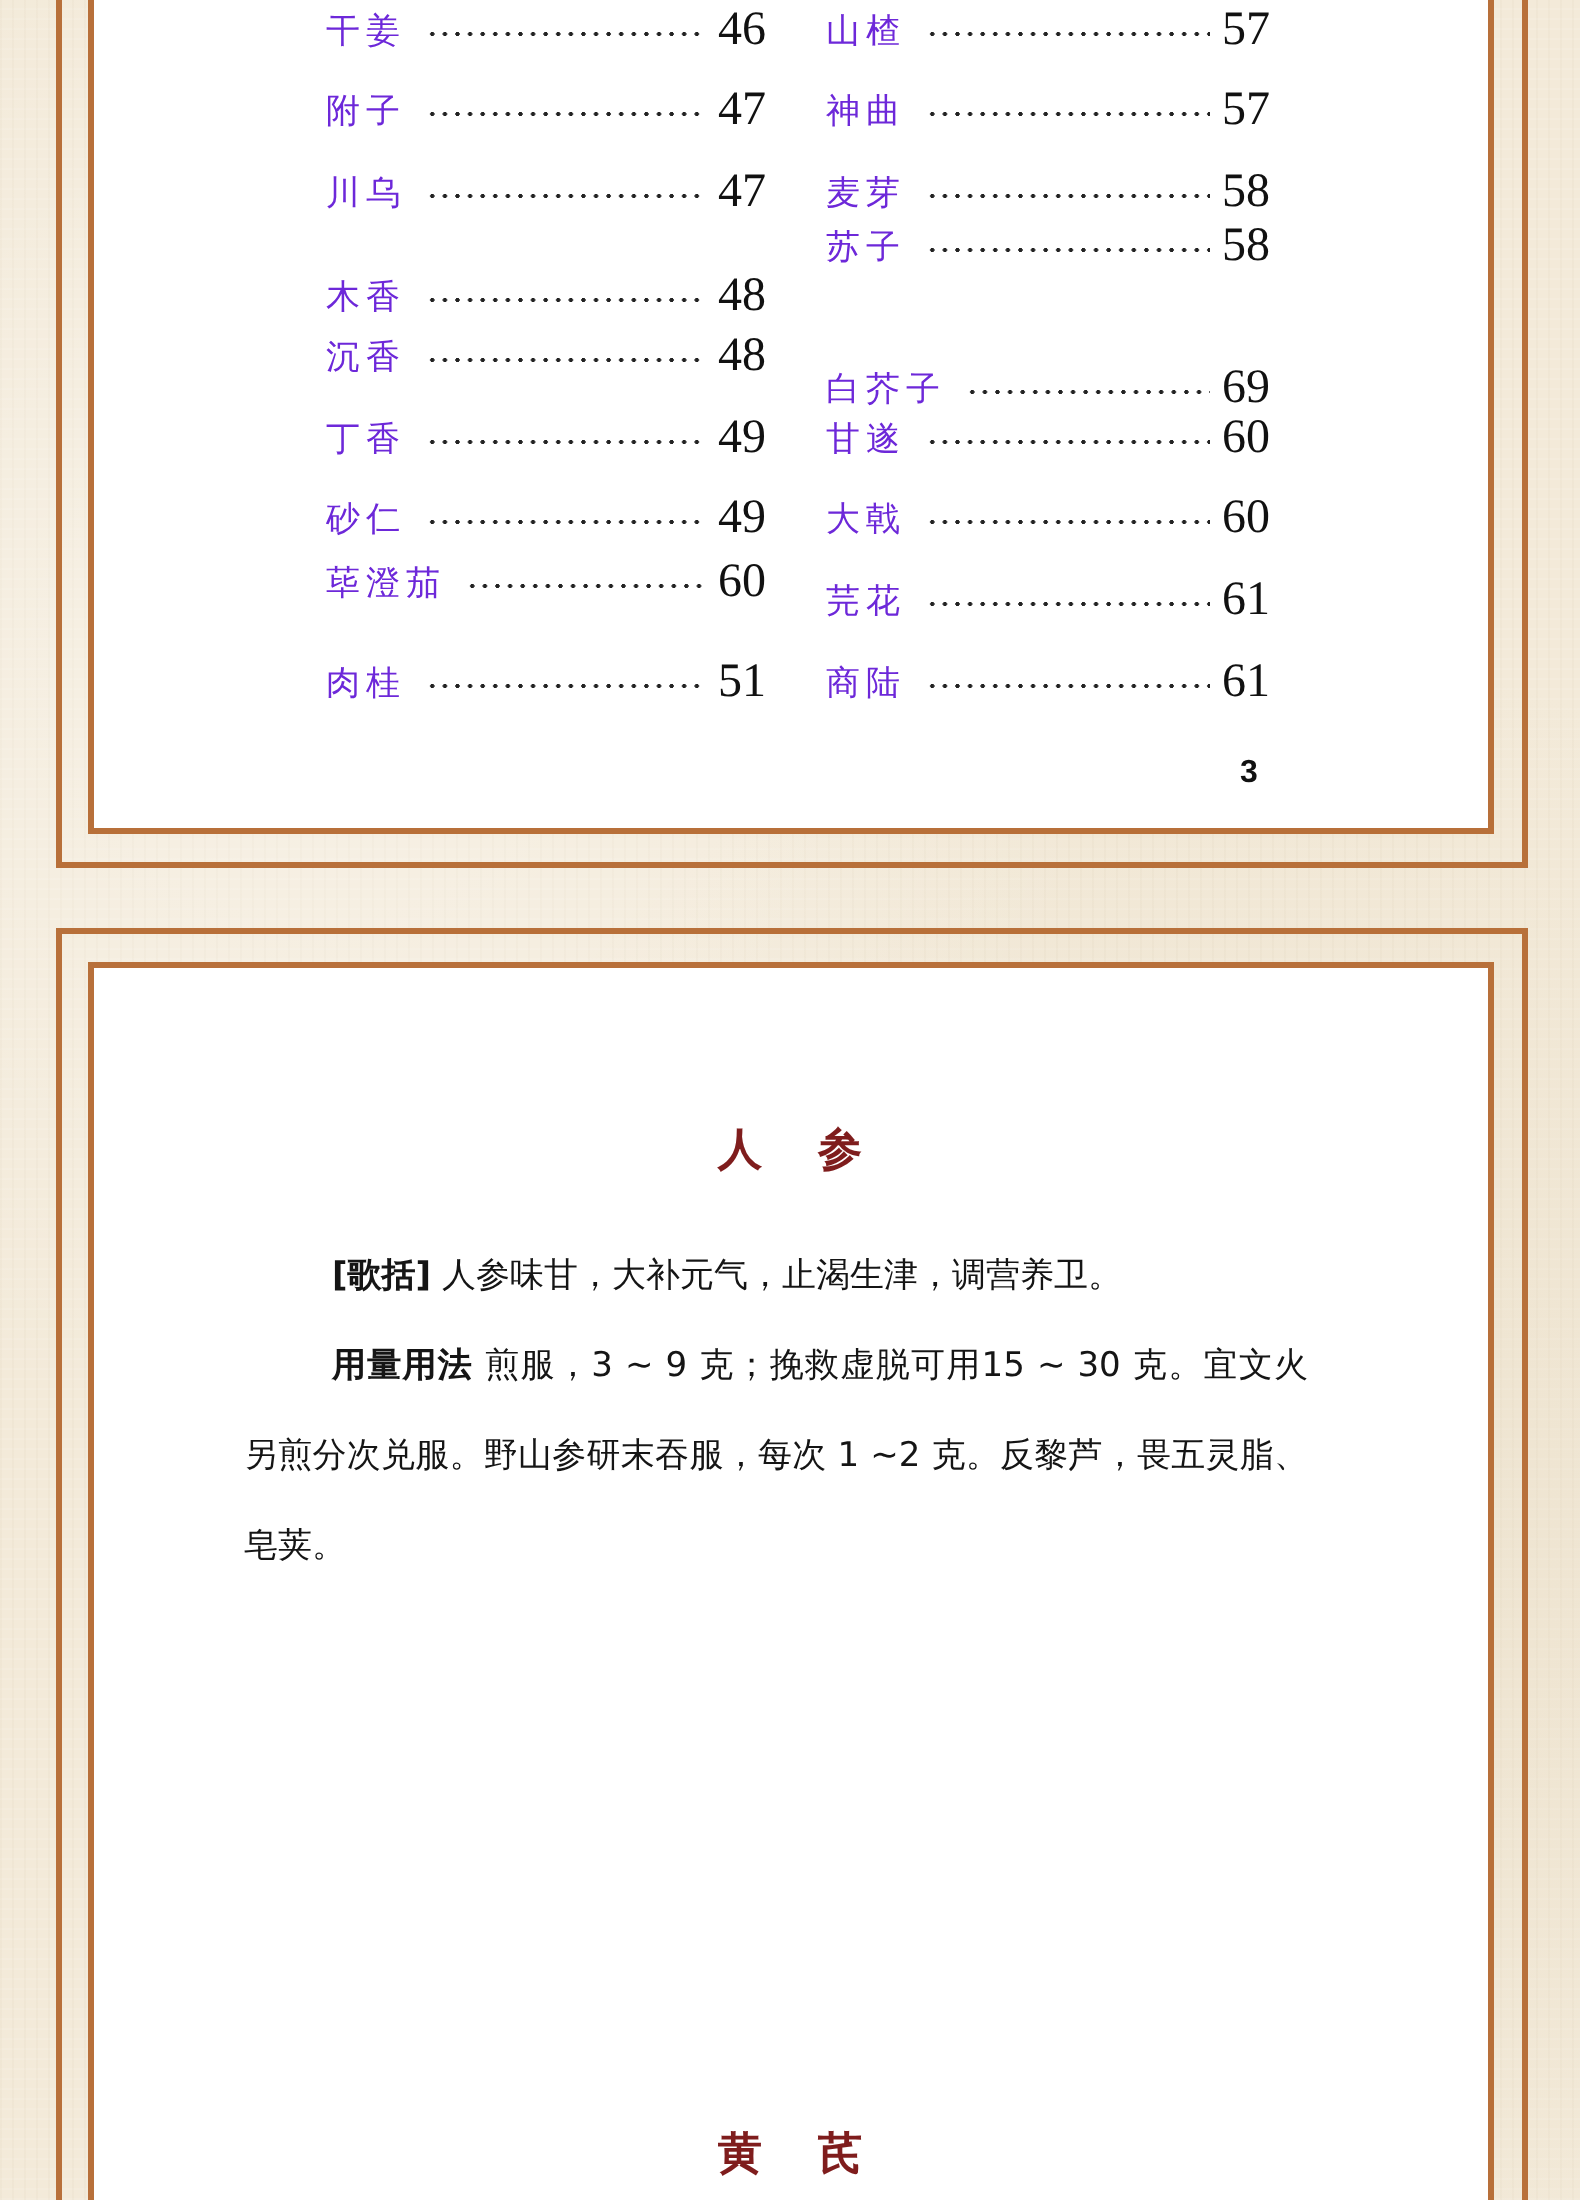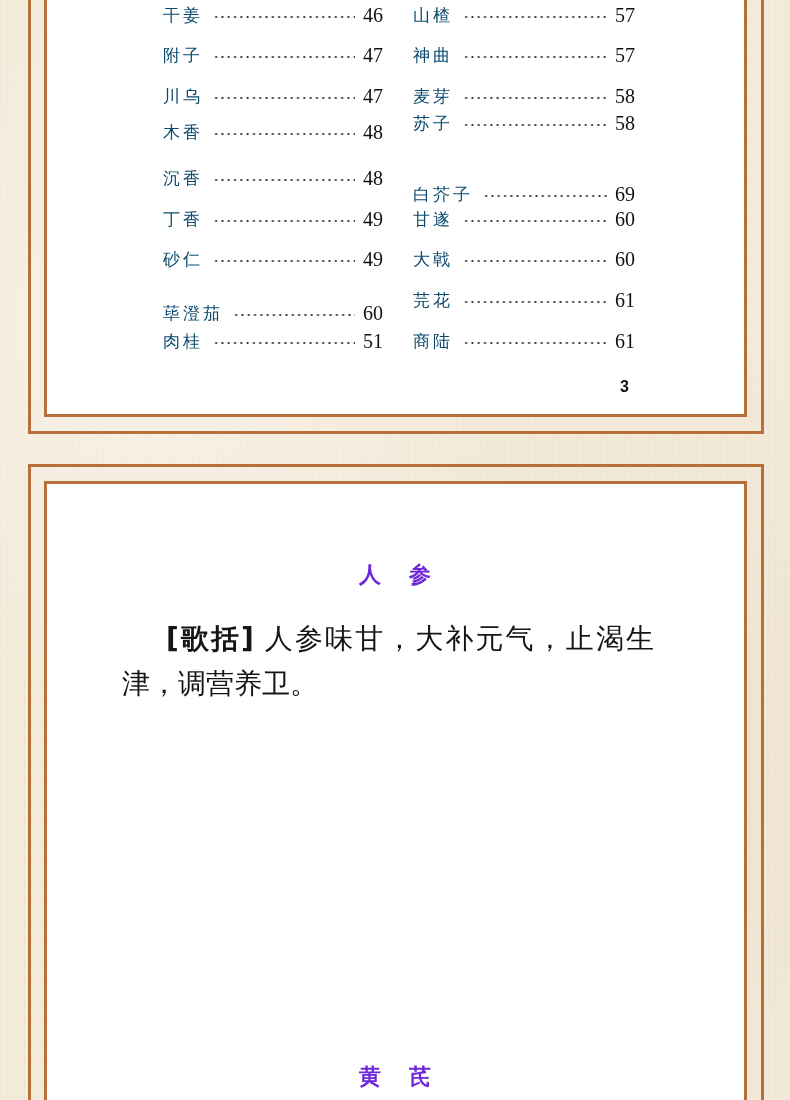--- a/index.html
+++ b/index.html
@@ -64,7 +64,7 @@
       font-family: "DejaVu Sans", "Liberation Sans", sans-serif;
       font-size: 17px;
       letter-spacing: 3px;
-      color: #0c4a6e;
+      color: #6d28d9;
     }
     .toc-dots {
       flex: 1;

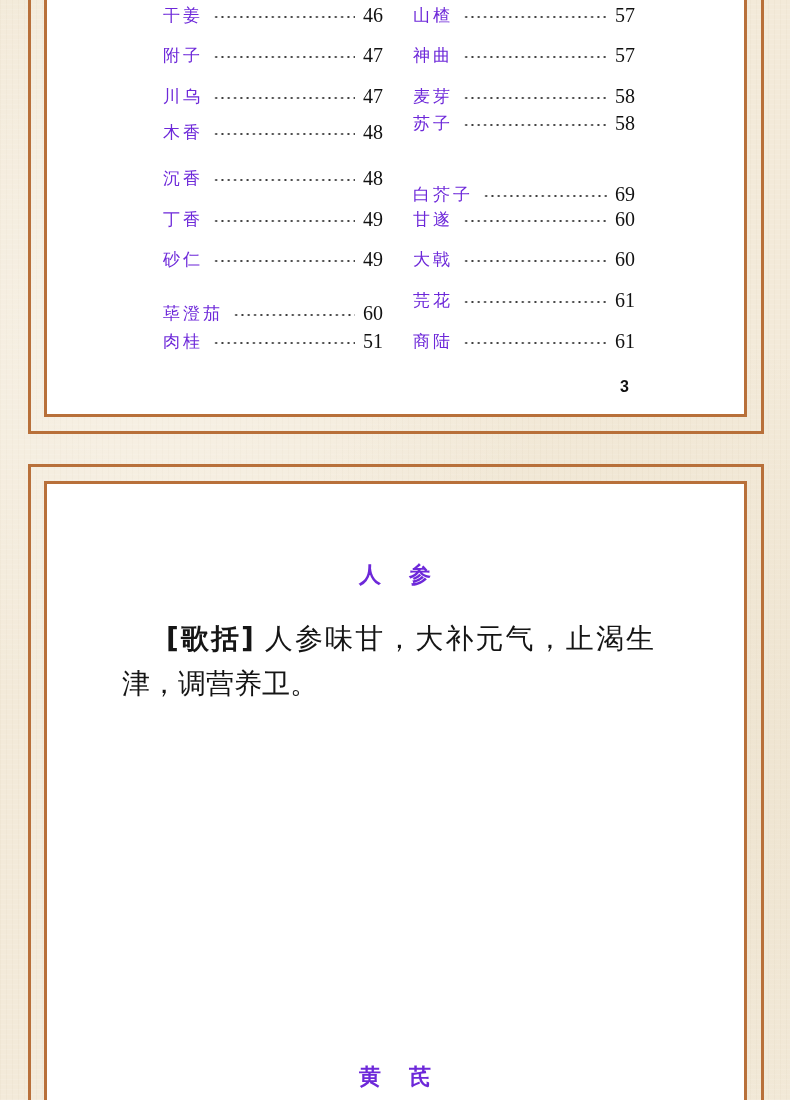--- a/index.html
+++ b/index.html
@@ -79,7 +79,7 @@
     }
     .toc-page {
       font-family: "Liberation Serif", "DejaVu Serif", serif;
-      font-size: 20px;
+      font-size: 24px;
       color: #111;
       min-width: 22px;
       text-align: right;

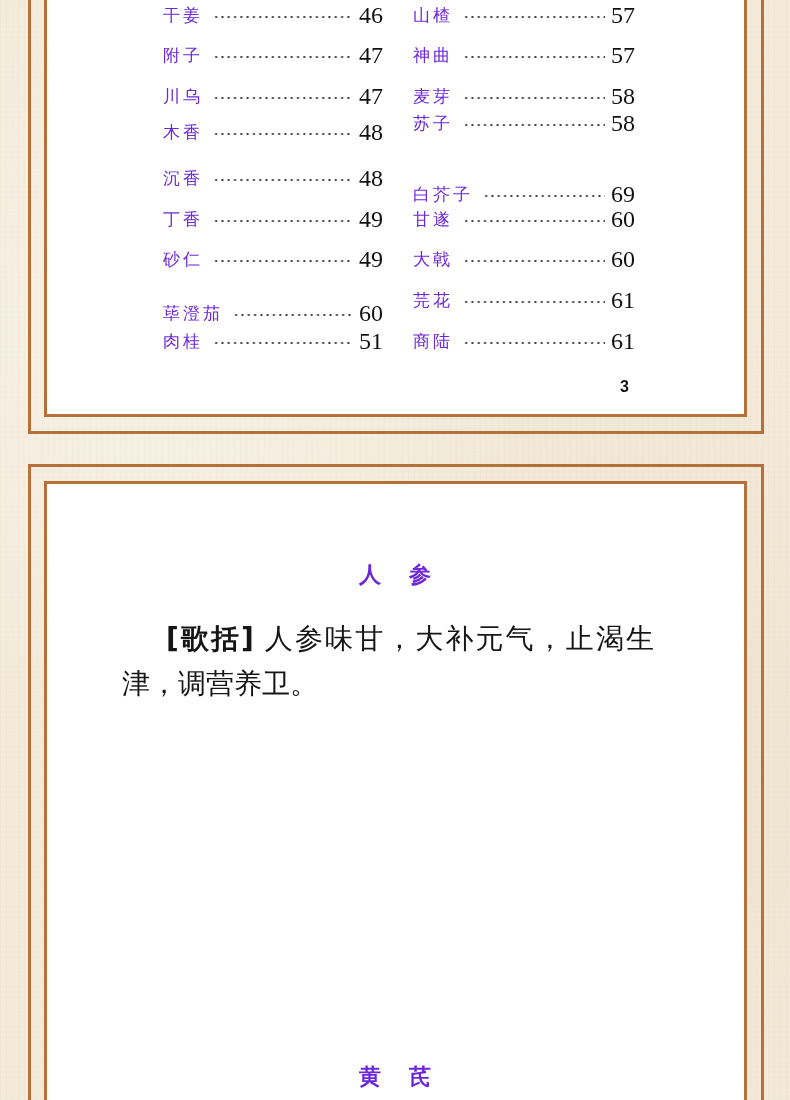--- a/index.html
+++ b/index.html
@@ -152,7 +152,7 @@
     <span class="toc-dots"></span>
     <span class="toc-page">47</span>
   </div>
-  <div class="toc-row" style="top:117px">
+  <div class="toc-row" style="top:133px">
     <span class="toc-name">木香</span>
     <span class="toc-dots"></span>
     <span class="toc-page">48</span>

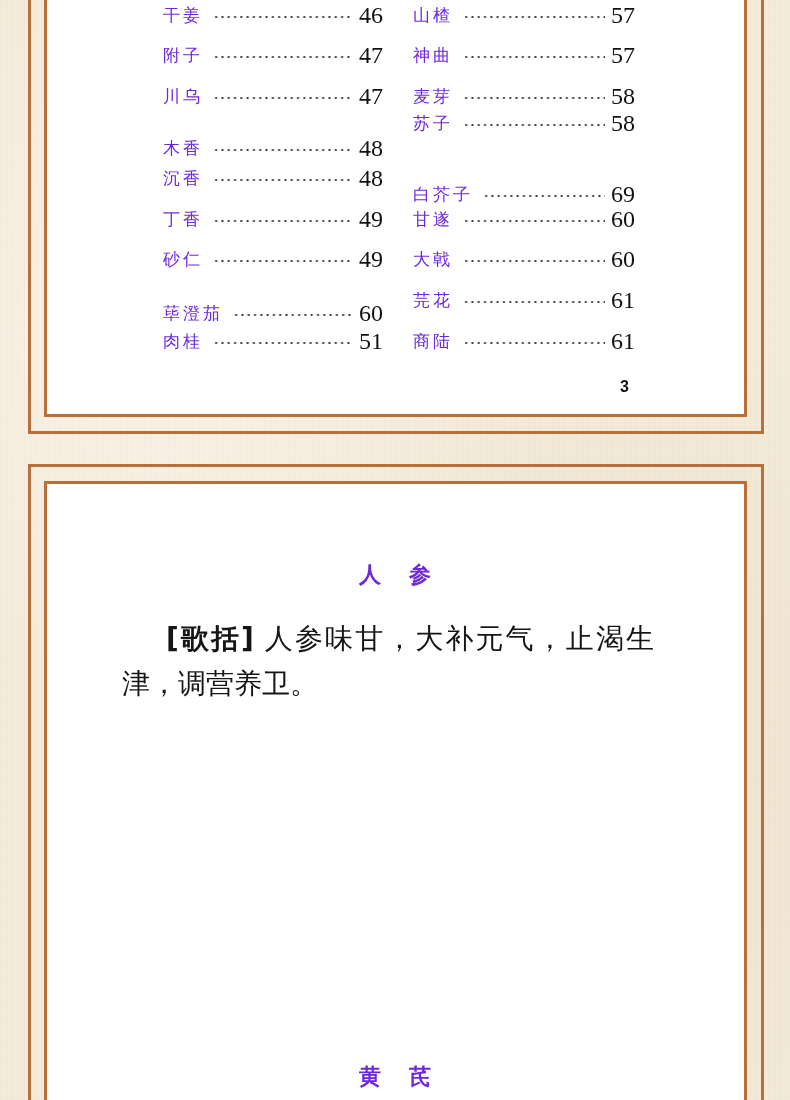--- a/index.html
+++ b/index.html
@@ -172,7 +172,7 @@
     <span class="toc-dots"></span>
     <span class="toc-page">49</span>
   </div>
-  <div class="toc-row" style="top:298px">
+  <div class="toc-row" style="top:276px">
     <span class="toc-name">荜澄茄</span>
     <span class="toc-dots"></span>
     <span class="toc-page">60</span>

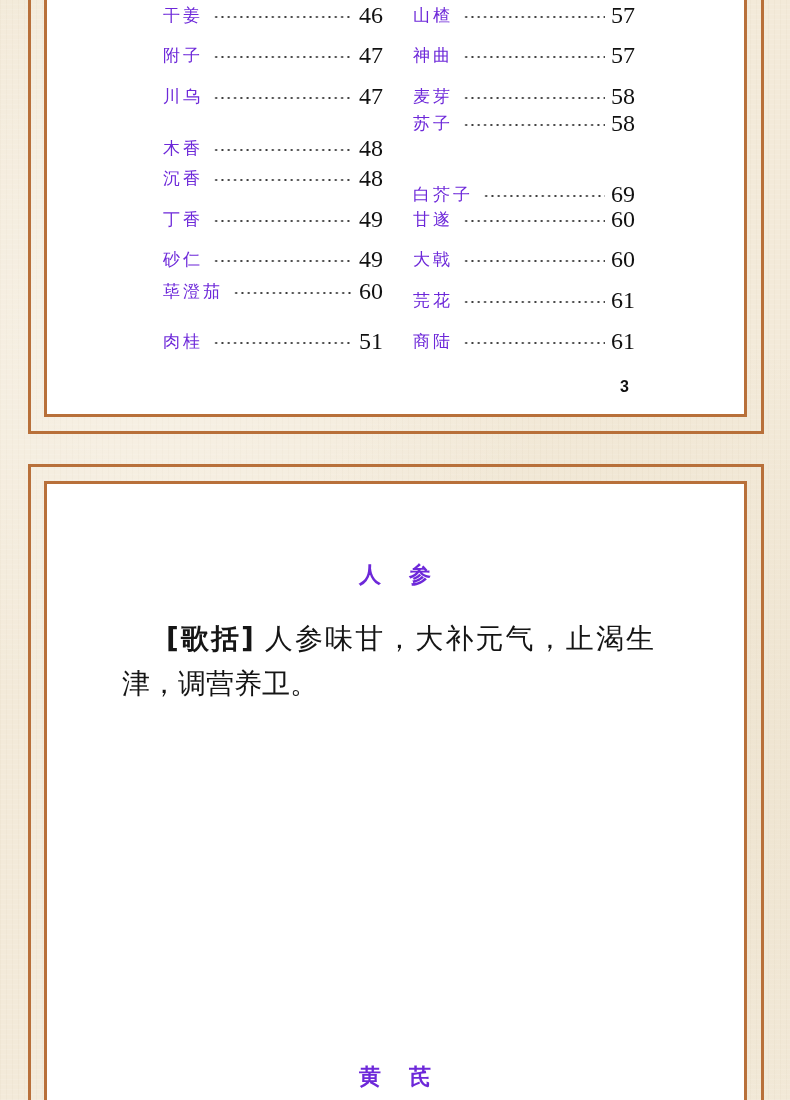--- a/index.html
+++ b/index.html
@@ -106,7 +106,7 @@
       font-size: 22px;
       letter-spacing: 28px;
       text-indent: 28px;
-      color: #6d28d9;
+      color: #7f1d1d;
     }
     #title-renshen { top: 560px; }
     #title-huangqi { top: 1062px; }

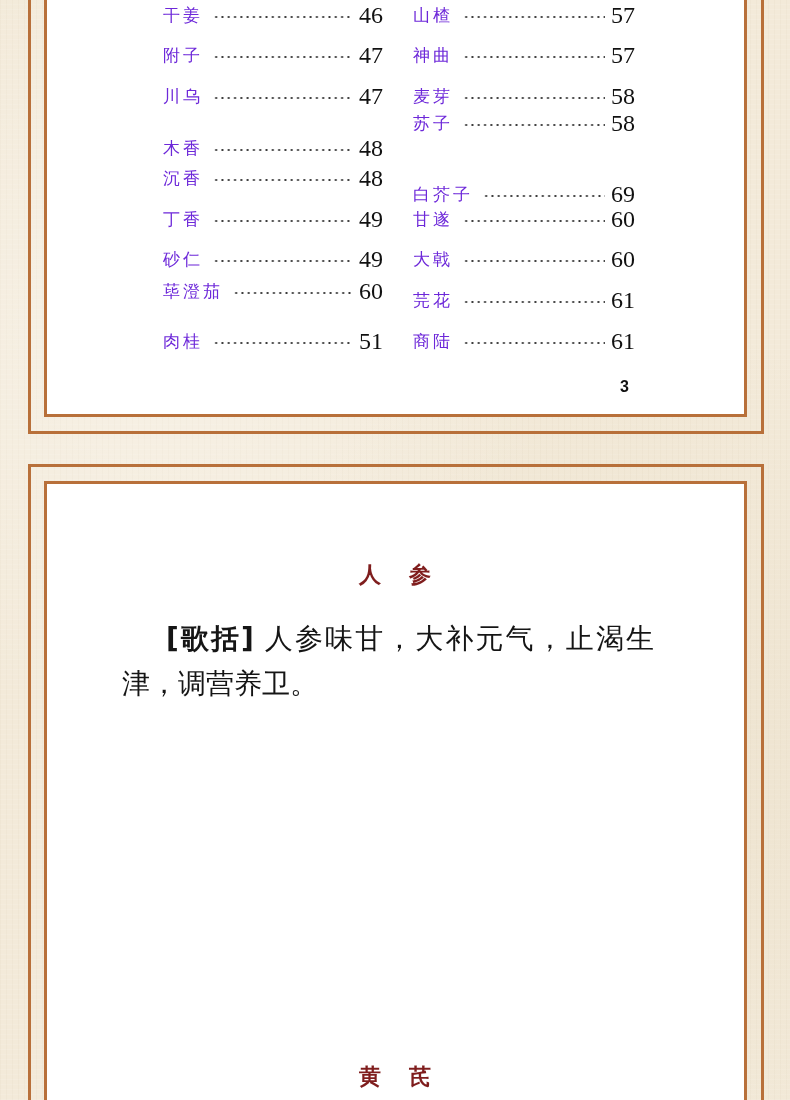--- a/index.html
+++ b/index.html
@@ -116,7 +116,7 @@
       left: 122px;
       width: 532px;
       font-family: "DejaVu Sans", "Liberation Sans", sans-serif;
-      font-size: 28px;
+      font-size: 17px;
       line-height: 45px;
       color: #151515;
       text-align: justify;

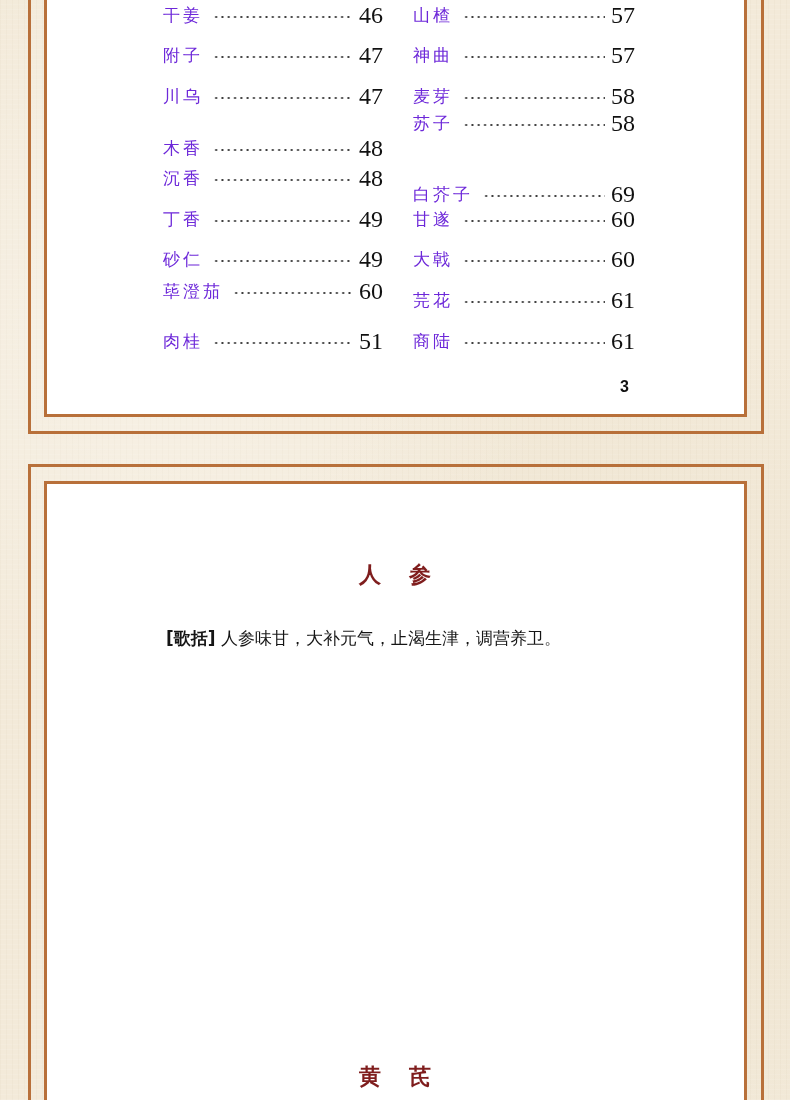--- a/index.html
+++ b/index.html
@@ -241,6 +241,7 @@
 
 <div class="entry-body" id="body-block">
   <p class="para"><span class="label">[歌括]</span><span> 人参味甘，大补元气，止渴生津，调营养卫。</span></p>
+  <p class="para"><span class="label">用量用法</span><span> 煎服，3 ~ 9 克；挽救虚脱可用15 ~ 30 克。宜文火另煎分次兑服。野山参研末吞服，每次 1 ~2 克。反黎芦，畏五灵脂、皂荚。</span></p>
 </div>
 
 <div class="entry-title" id="title-huangqi">黄芪</div>

